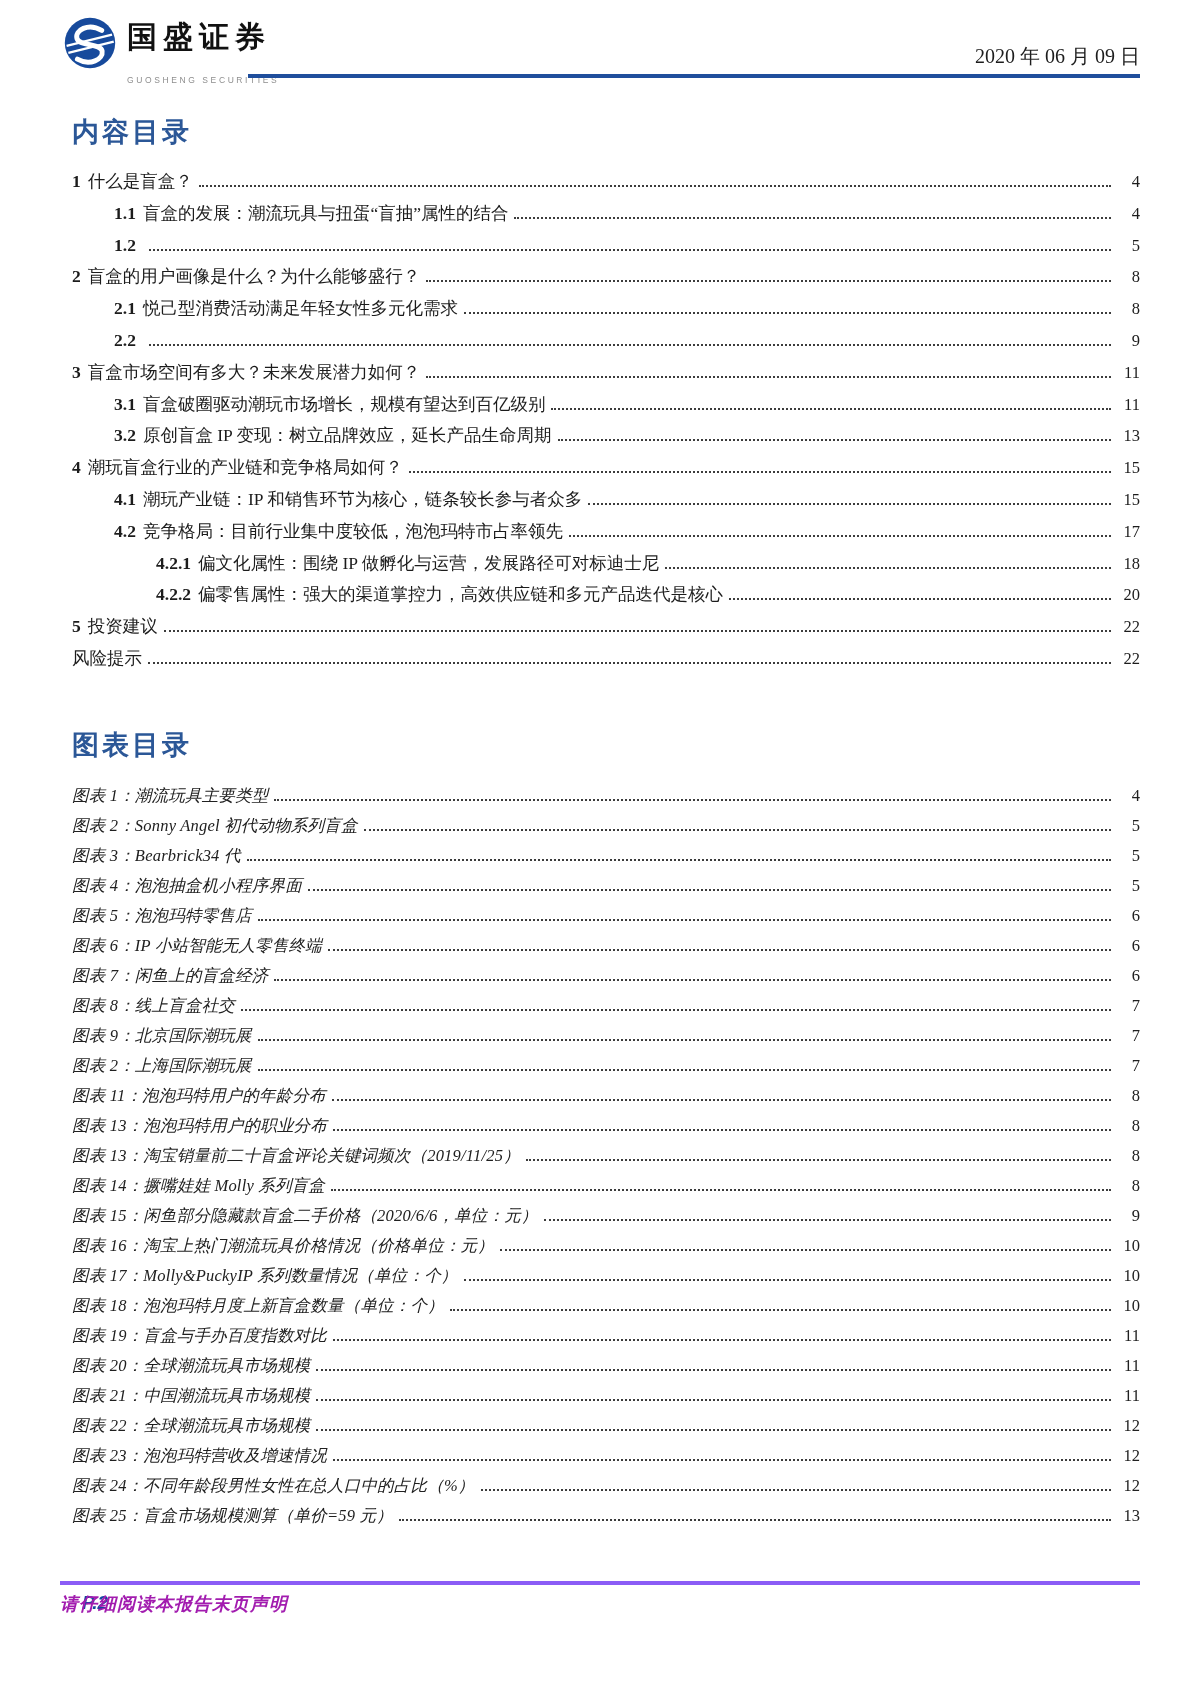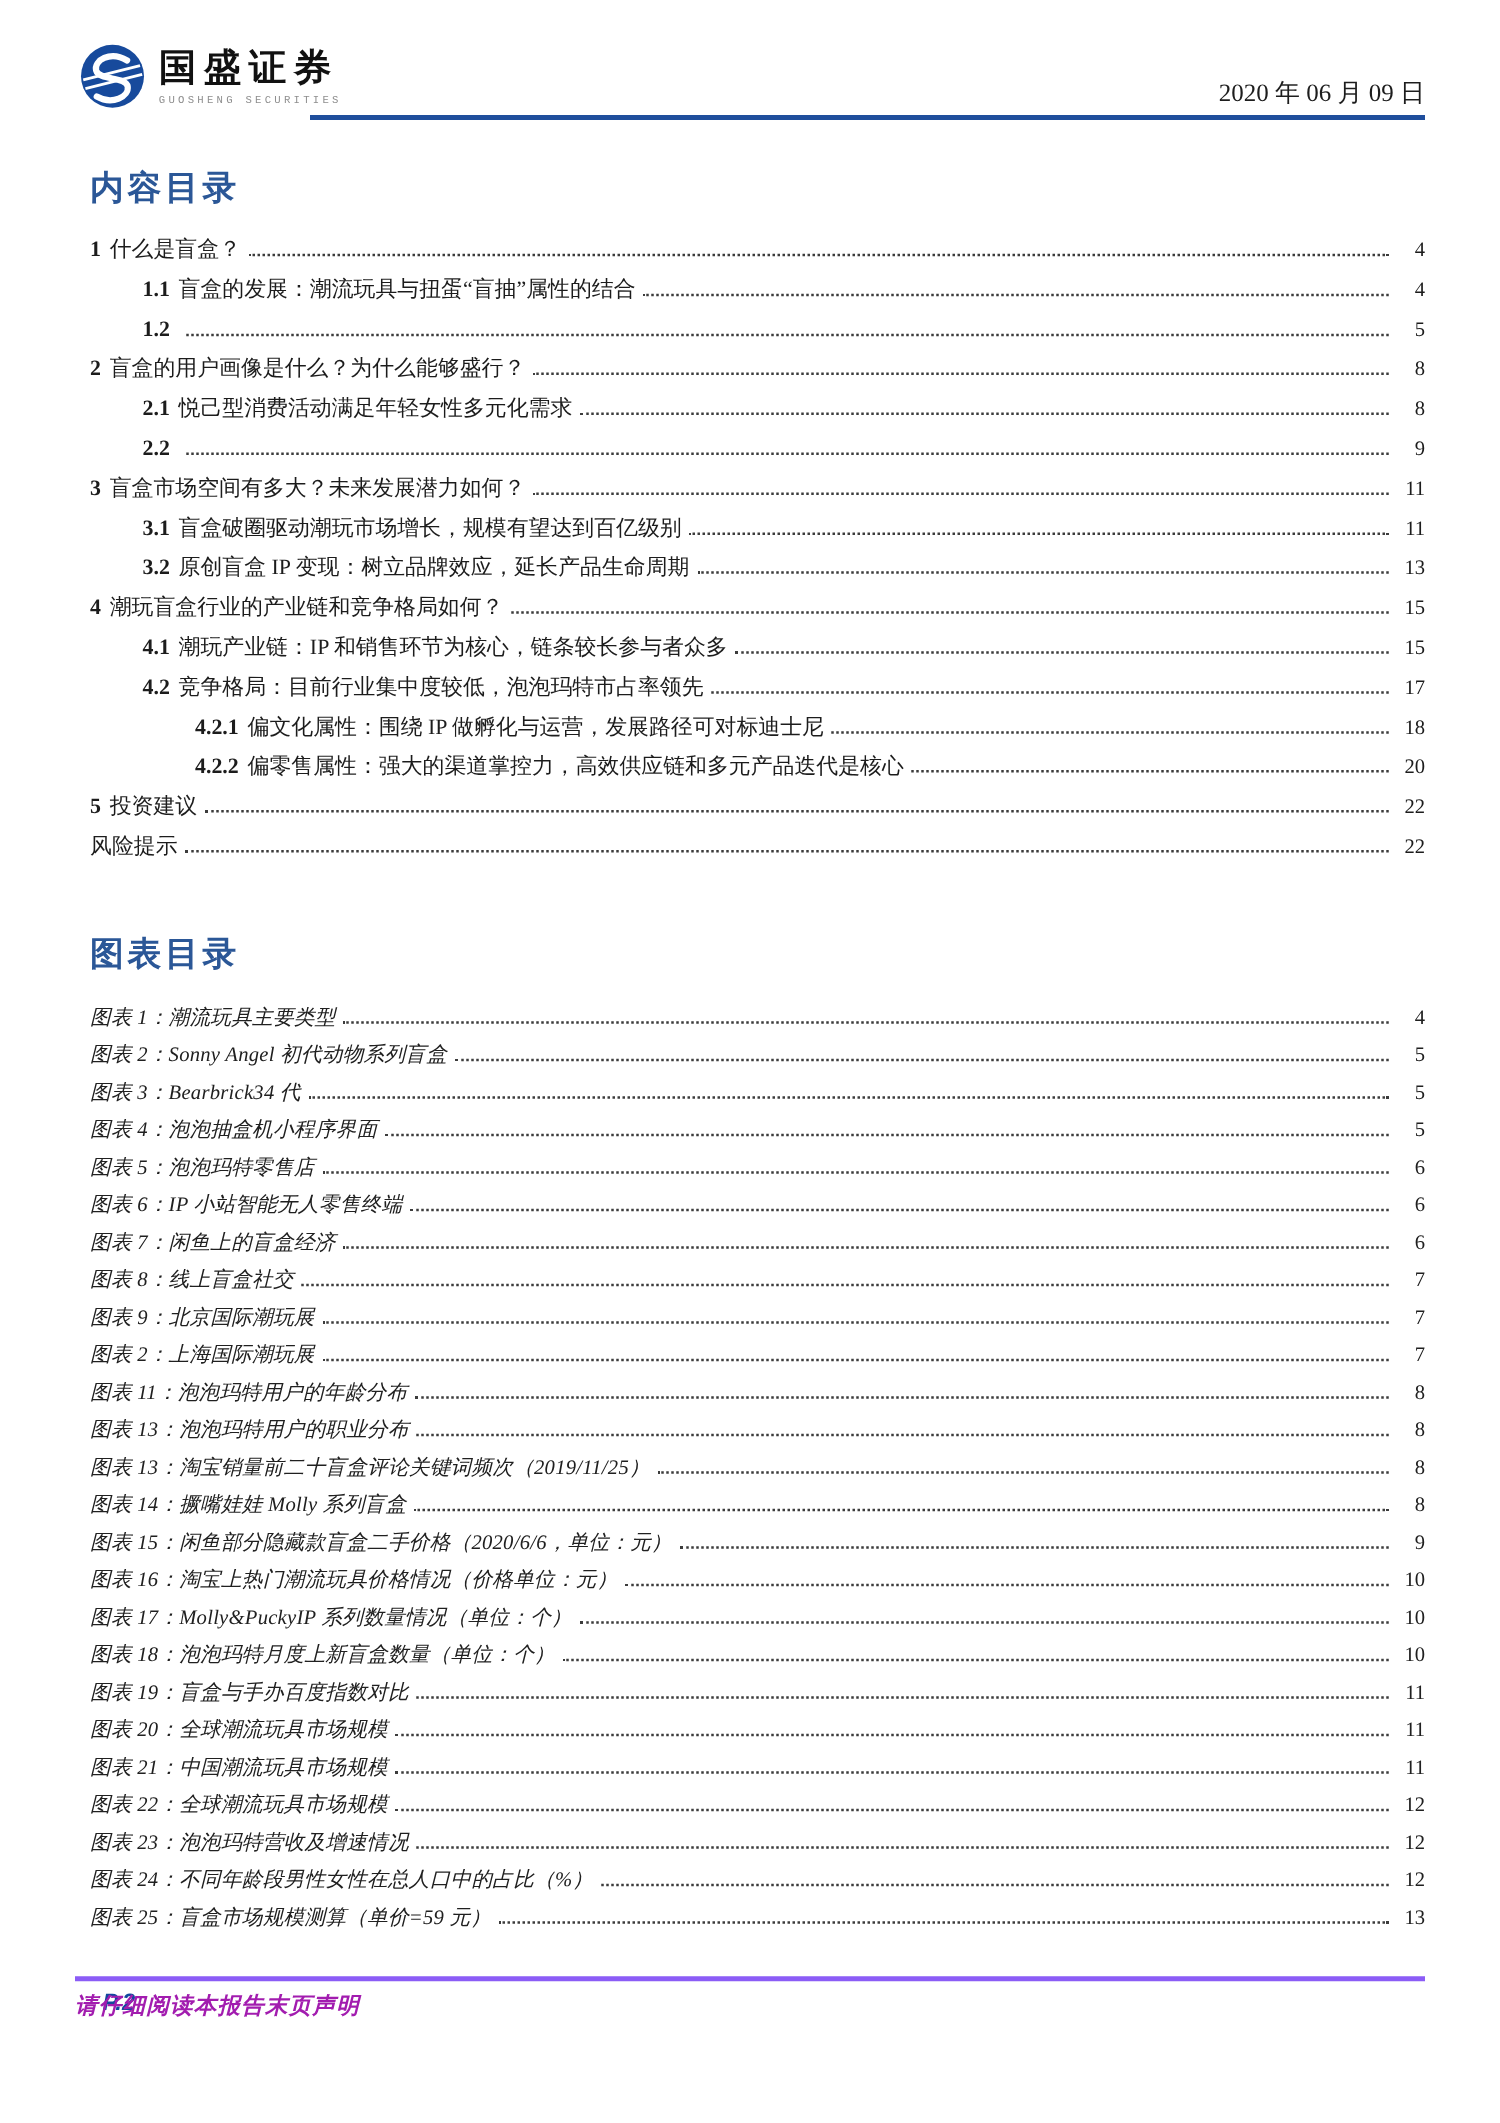--- a/index.html
+++ b/index.html
@@ -12,7 +12,7 @@
     position: relative;
     overflow: hidden;
   }
-  .page { padding: 34px 60px 0 63px; position: relative; }
+  .page { padding: 16px 60px 0 63px; position: relative; }
 
   
   .header { position: relative; height: 62px; }

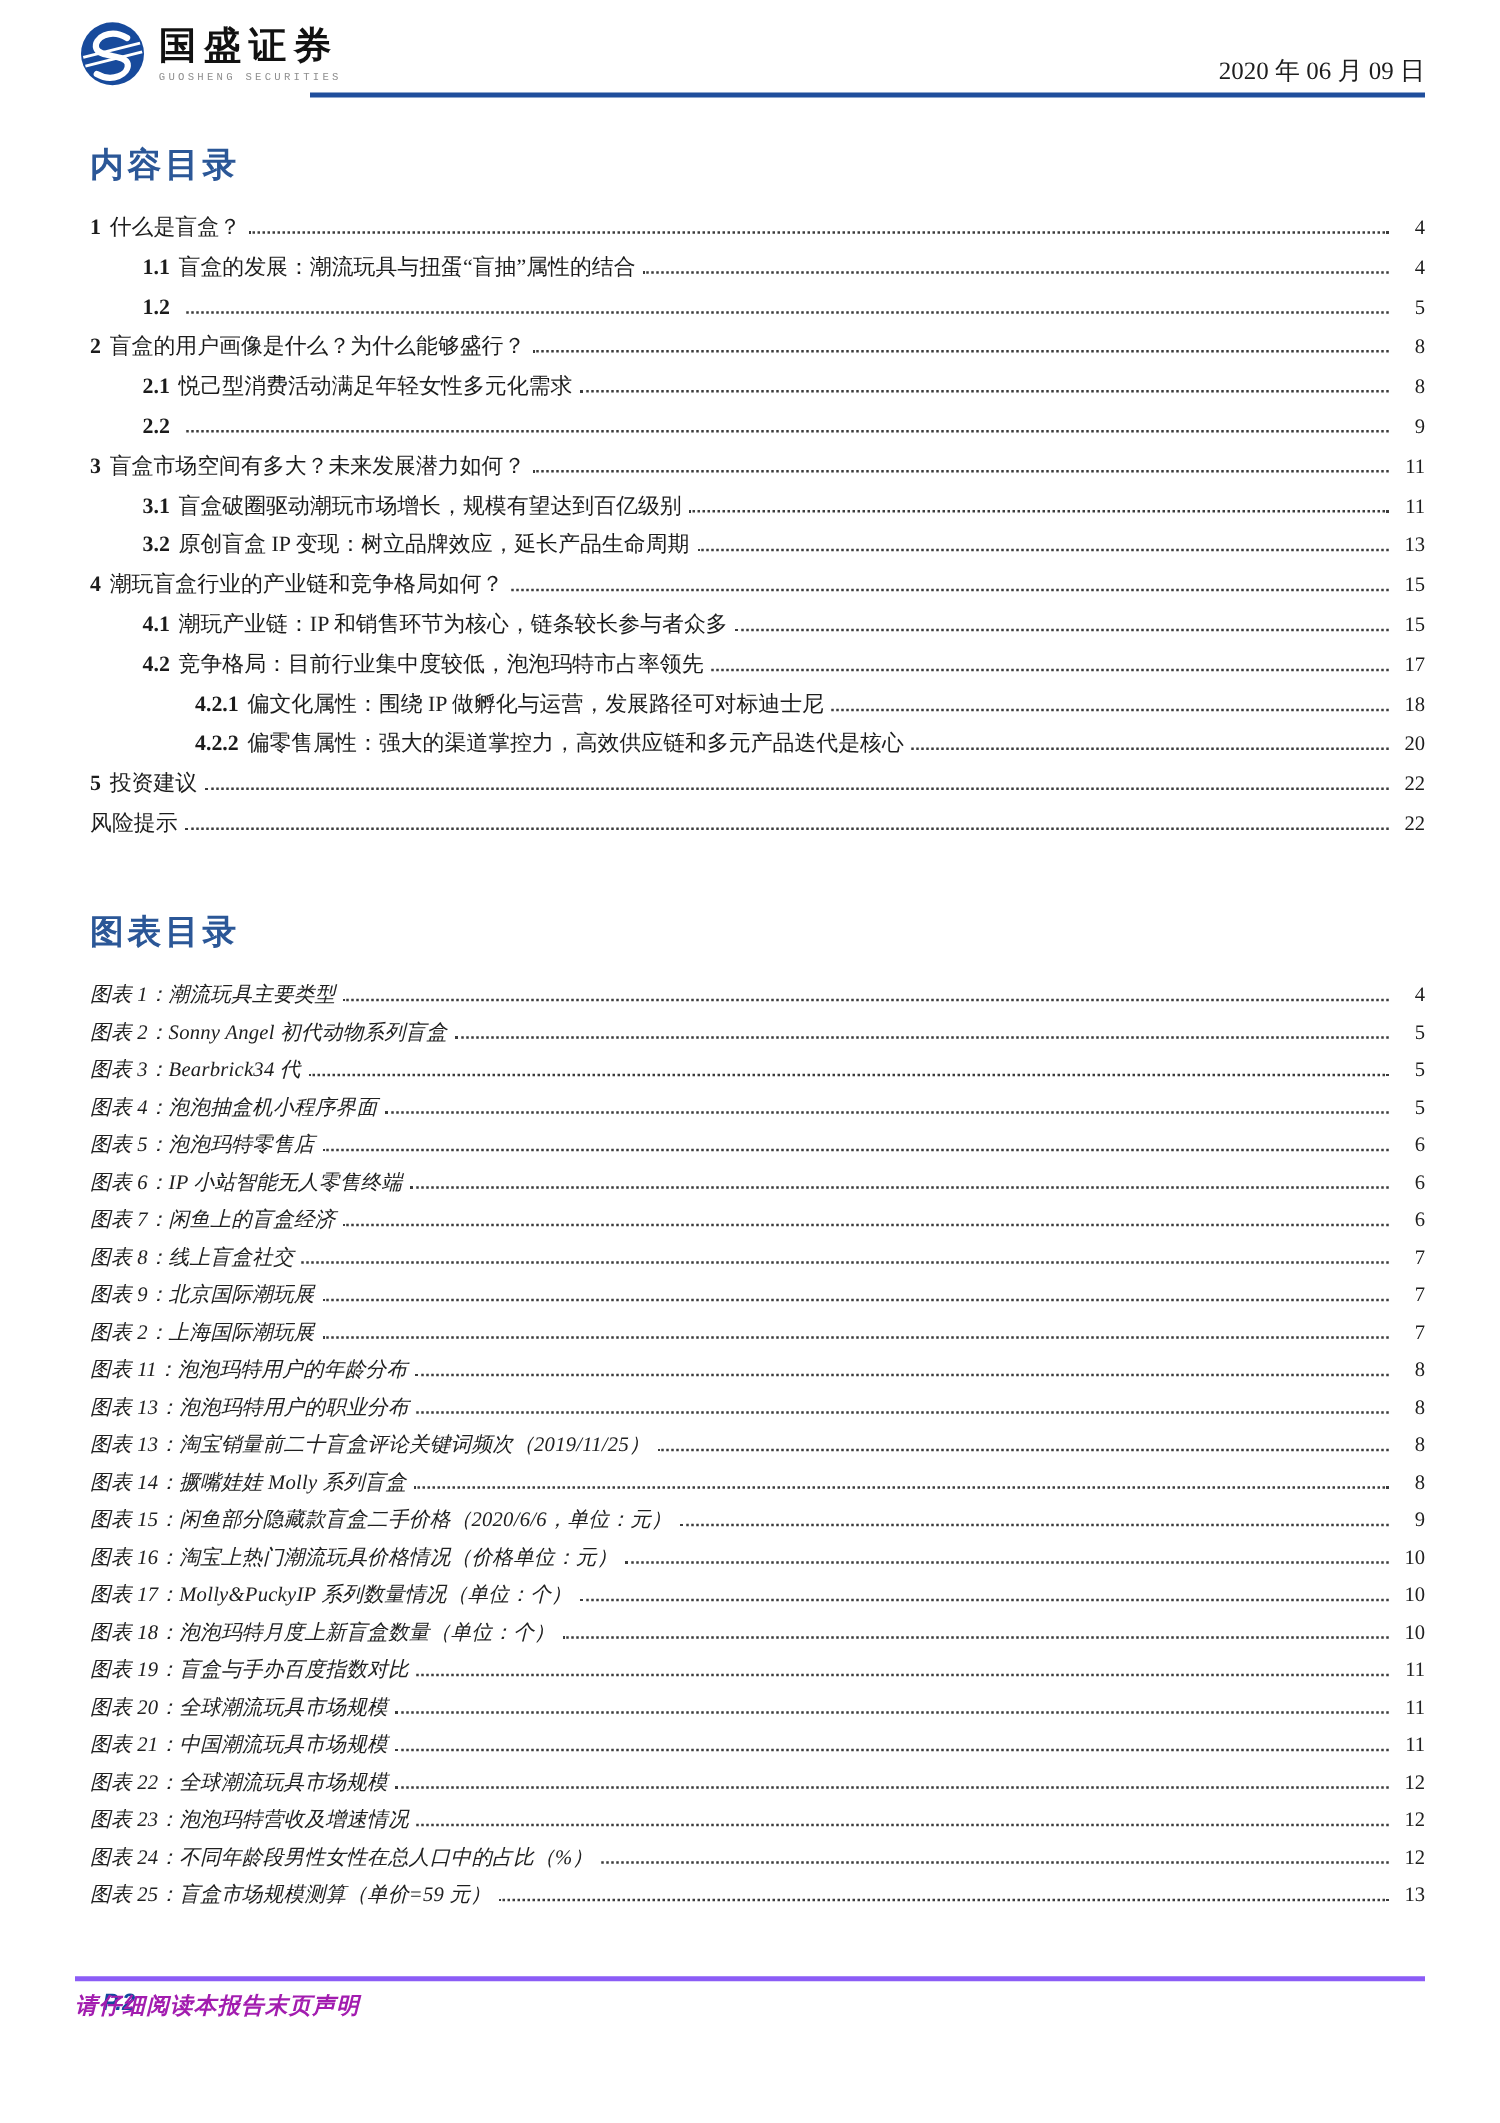--- a/index.html
+++ b/index.html
@@ -25,8 +25,8 @@
     letter-spacing: 6px; line-height: 1; margin-top: 6px;
   }
   .brand-en {
-    font-family: Liberation Mono, monospace;
-    font-size: 8.5px; color: #8e8e8e; letter-spacing: 2.6px; margin-top: 5px;
+    font-family: Liberation Sans, sans-serif;
+    font-size: 8.5px; color: #8e8e8e; letter-spacing: 2.6px; margin-top: 23px;
   }
   .header-date { position: absolute; right: 0; bottom: 8px; font-size: 20px; color: #1d1d1d; }
   .header-rule { position: absolute; left: 185px; right: 0; bottom: 0; height: 4px; background: #1F4E9C; }

